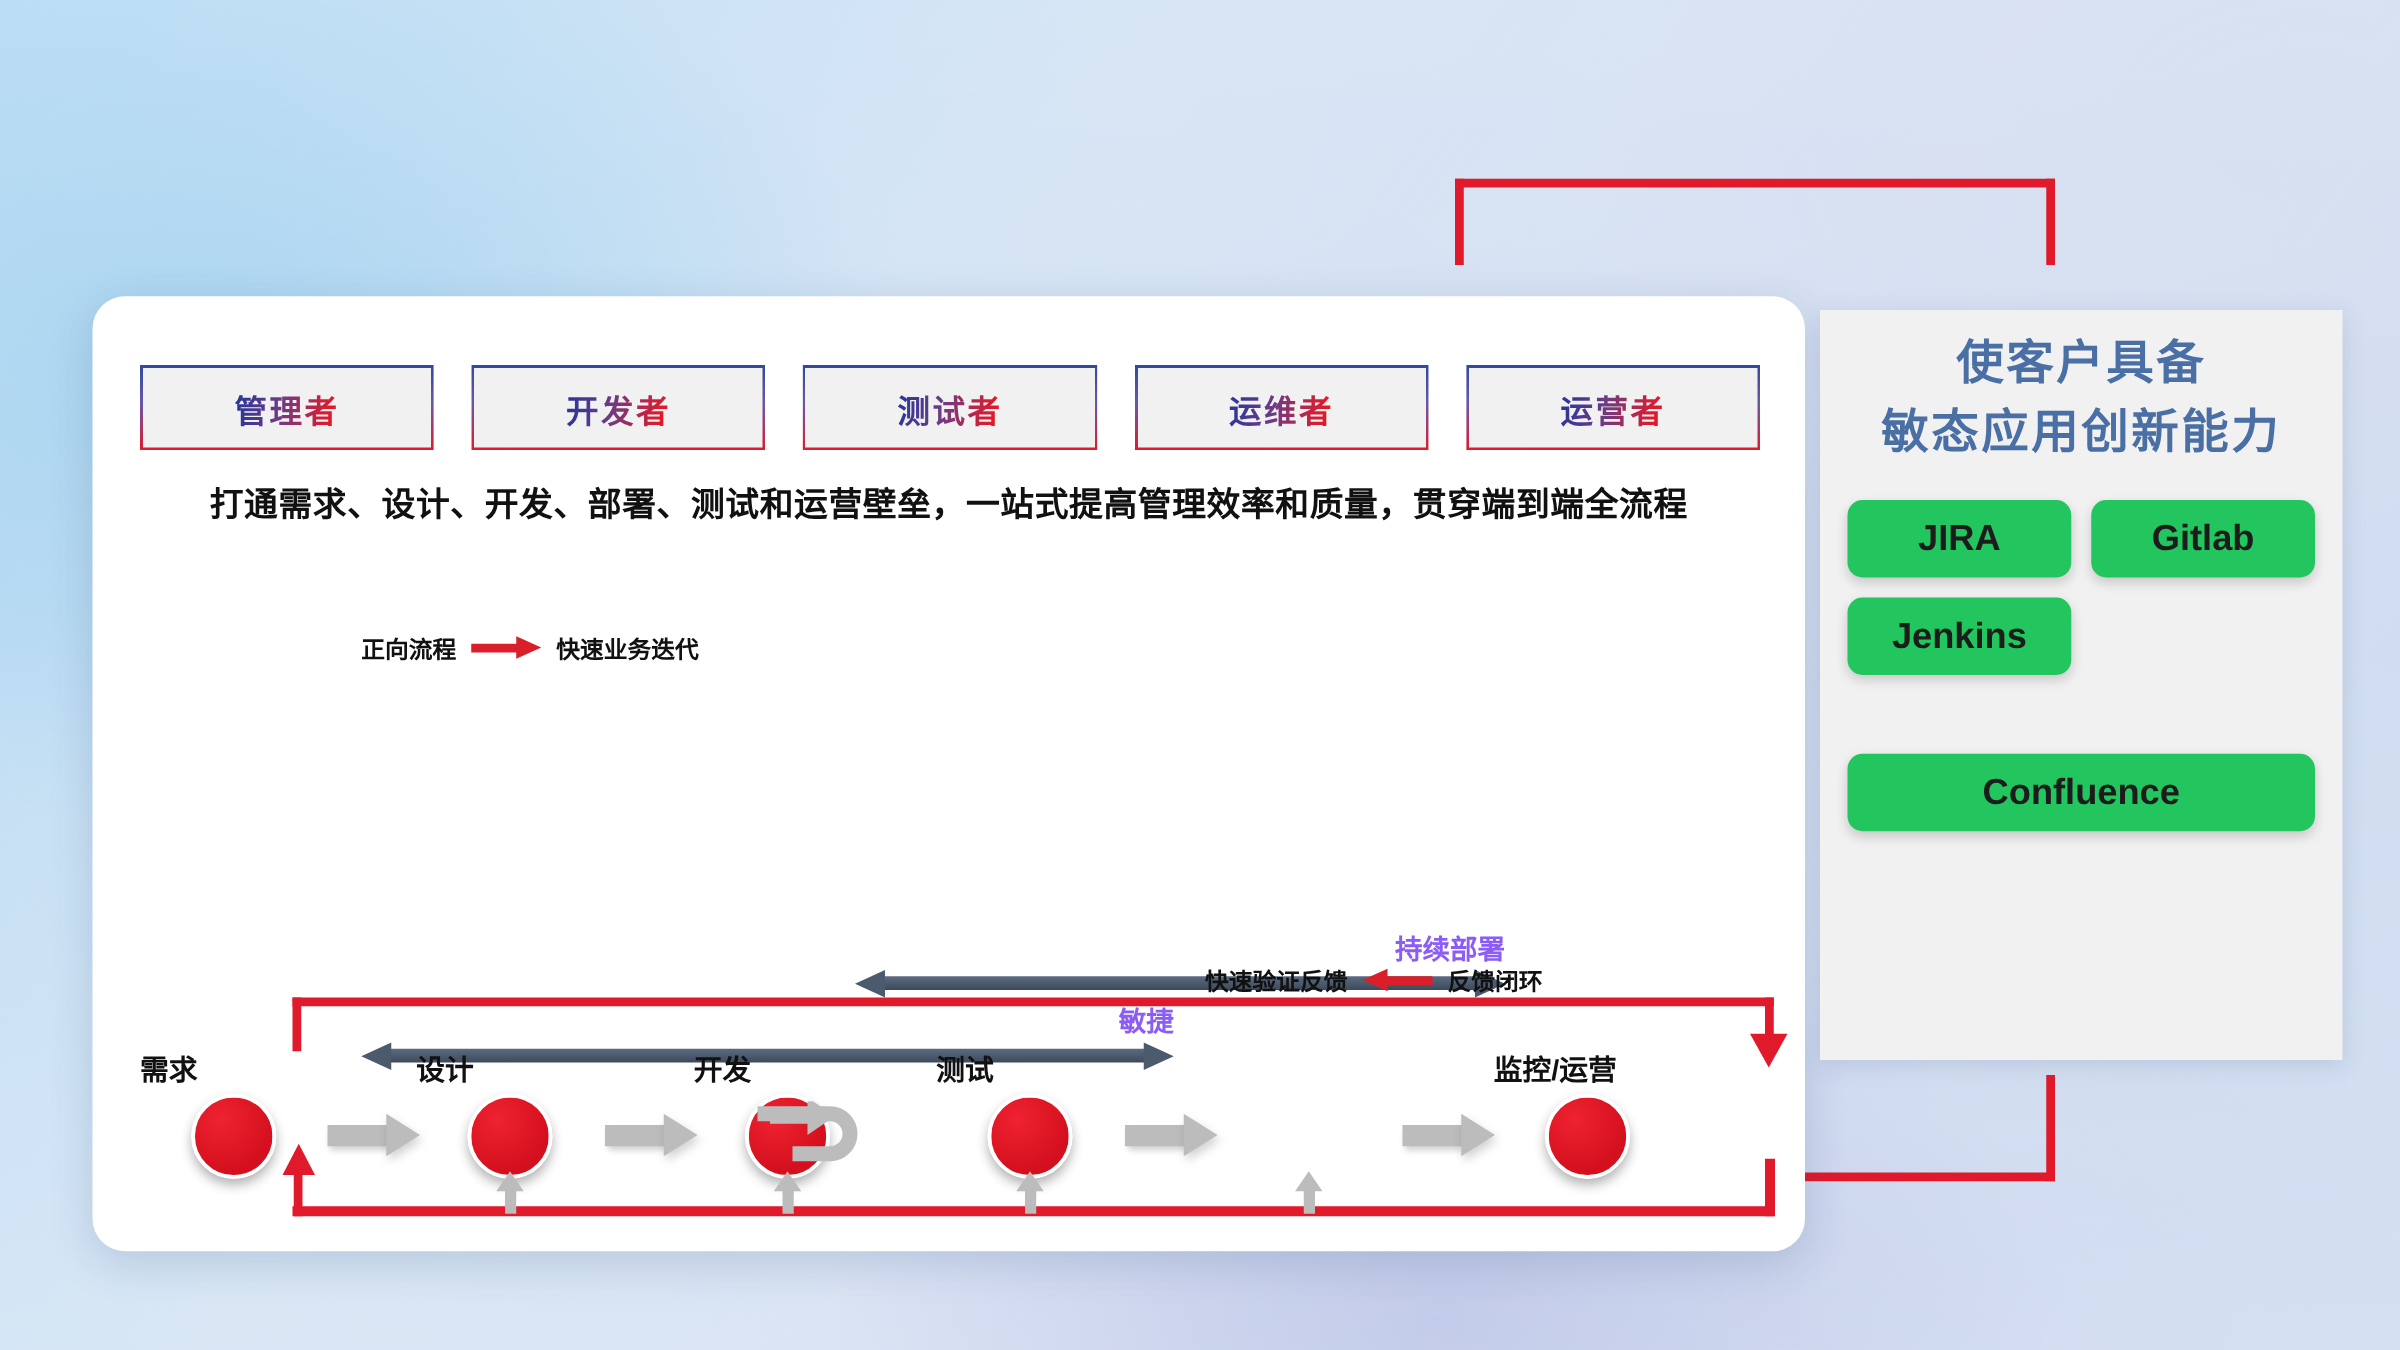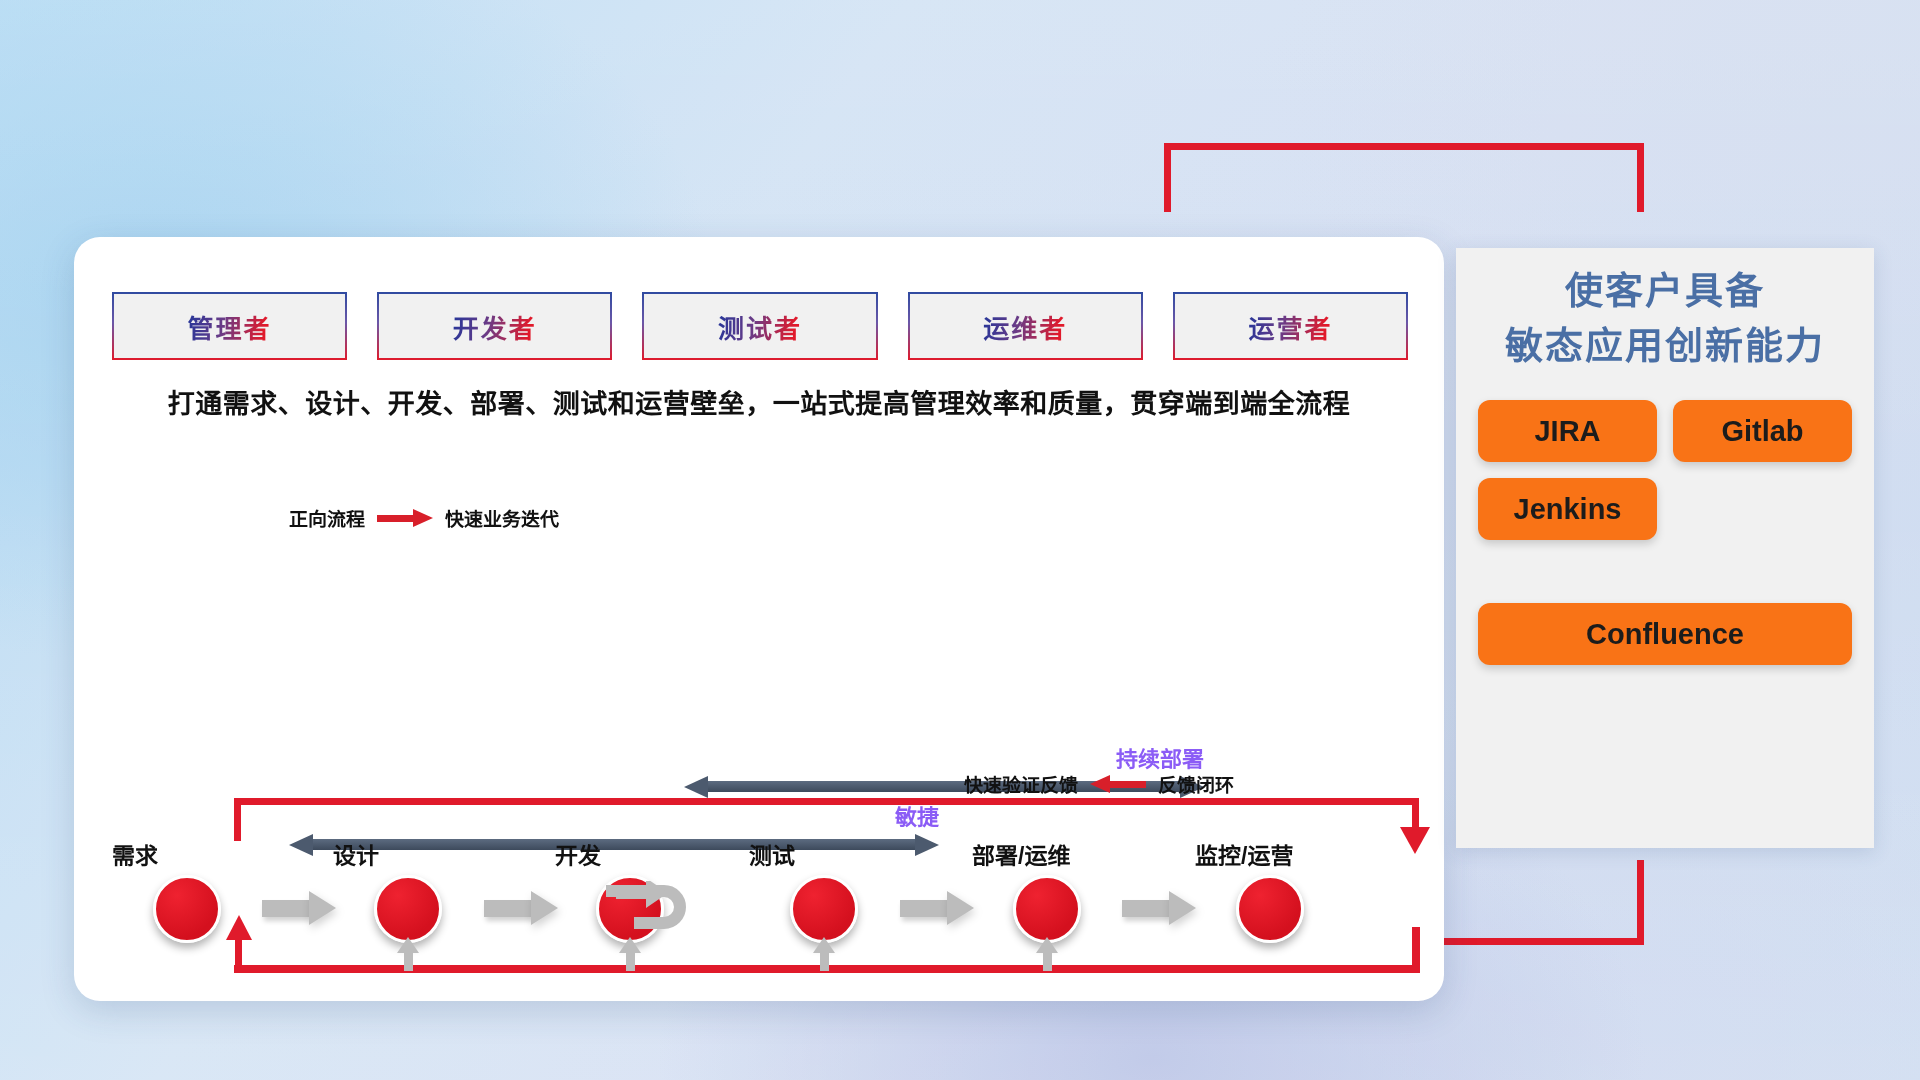--- a/index.html
+++ b/index.html
@@ -109,7 +109,7 @@
   #panel-title{padding-top:16px;text-align:center;color:#4a6fa5;font-weight:700;
     font-size:38px;line-height:1.45;letter-spacing:2px;}
   #tools{margin:26px 22px 0;display:flex;flex-wrap:wrap;gap:16px 16px;}
-  .tool{background:#f97316;border-radius:12px;height:62px;display:flex;align-items:center;
+  .tool{background:#22c55e;border-radius:12px;height:62px;display:flex;align-items:center;
     justify-content:center;font-size:29px;font-weight:700;color:#1c1c1c;
     box-shadow:0 4px 9px rgba(0,0,0,.17);flex:0 0 calc(50% - 8px);}
   .tool.wide{flex:0 0 100%;margin-top:47px;}

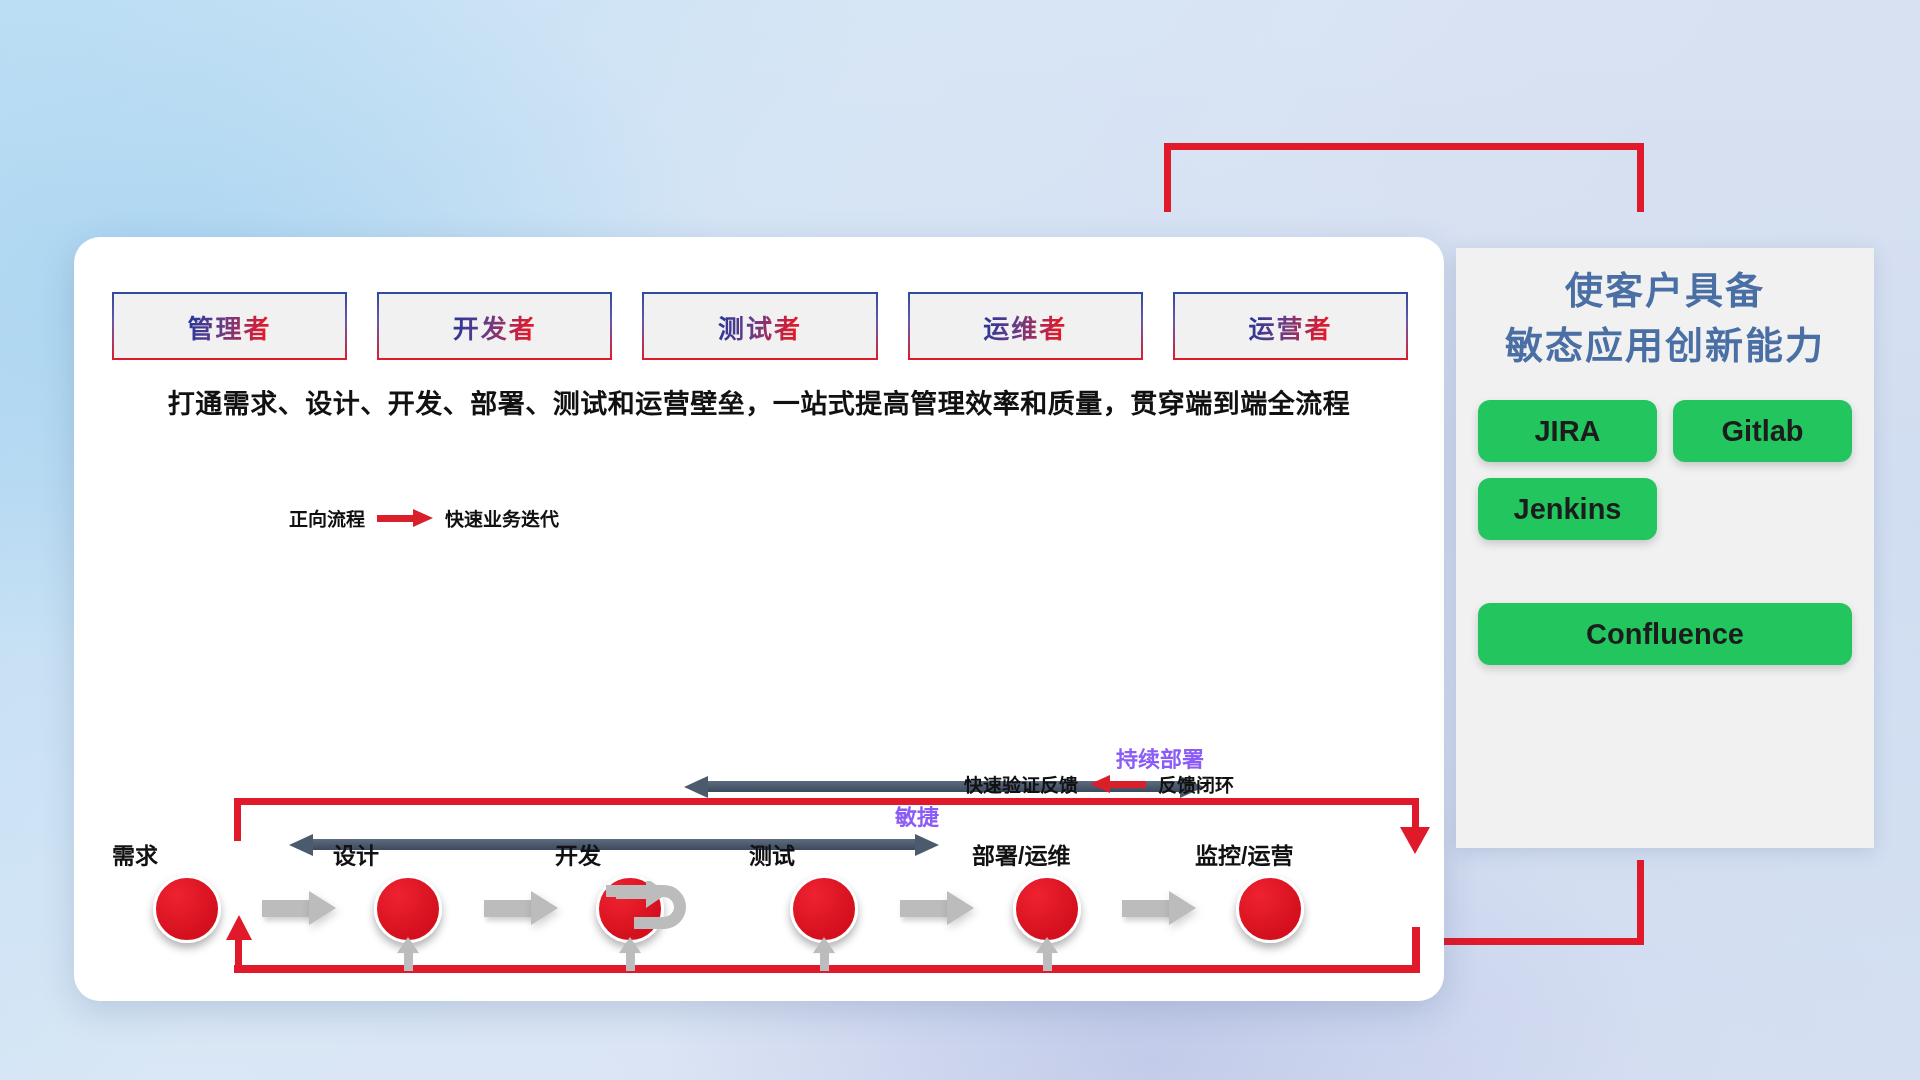--- a/index.html
+++ b/index.html
@@ -221,10 +221,6 @@
         <i></i>
       </div>
 
-    <div class="node" style="left:860px;top:0px;">
-      <div class="nlabel">部署/运维</div>
-      <div class="dot"></div>
-    </div>
     <div class="gray-up" style="left:924px;">
         <i></i>
       </div>

